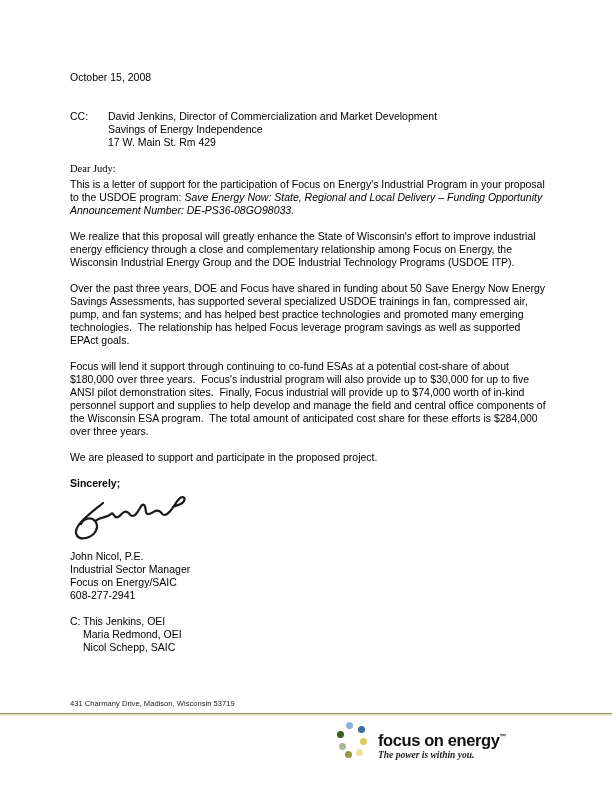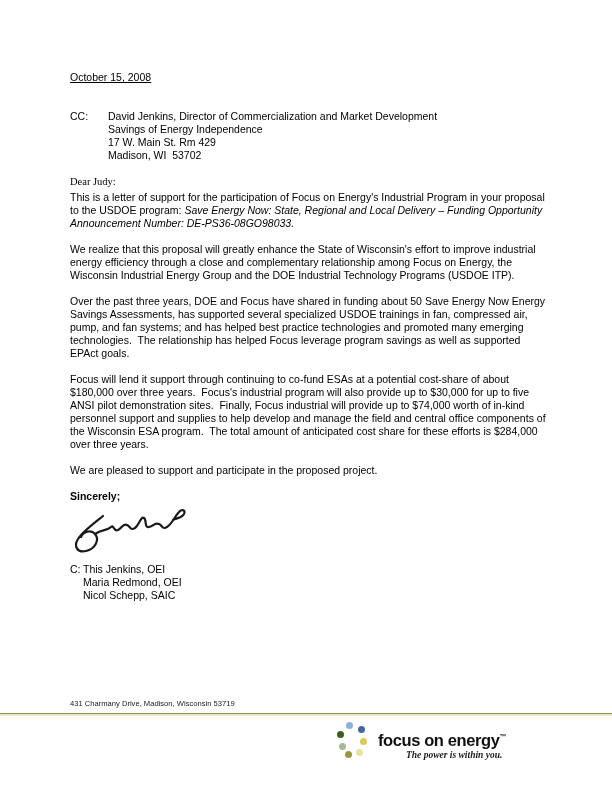--- a/index.html
+++ b/index.html
@@ -22,7 +22,7 @@
     top: 71px;
     width: 478px;
   }
-  .date-line { margin-bottom: 26px; white-space: pre-wrap; text-decoration: underline; }
+  .date-line { margin-bottom: 26px; white-space: pre-wrap; }
   .recipient-block { margin-bottom: 13px; }
   .recipient-row { display: flex; }
   .recipient-label { width: 38px; flex: 0 0 38px; }

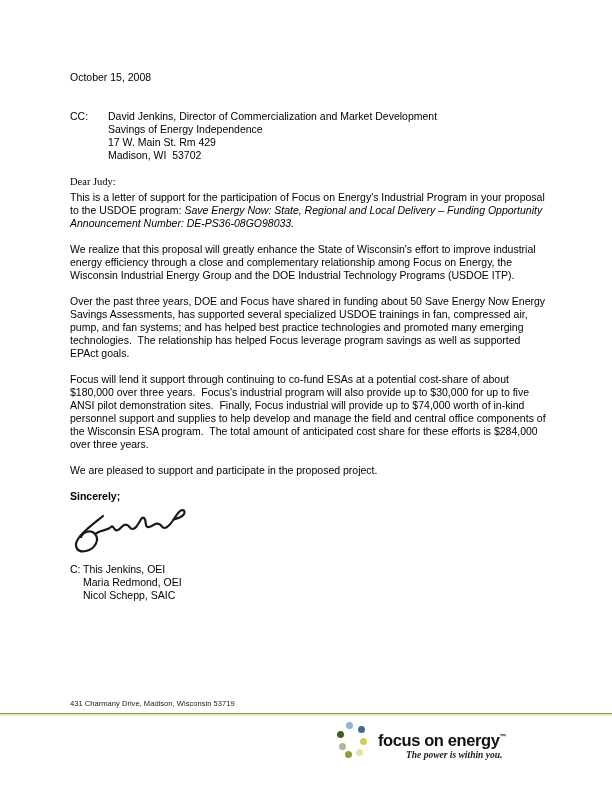--- a/index.html
+++ b/index.html
@@ -126,10 +126,6 @@
         <span class="recipient-label"></span>
         <span class="recipient-text">17 W. Main St. Rm 429</span>
       </div>
-      <div class="recipient-row">
-        <span class="recipient-label"></span>
-        <span class="recipient-text">Madison, WI  53702</span>
-      </div>
     </div>
 
     <div class="salutation">Dear Judy:</div>

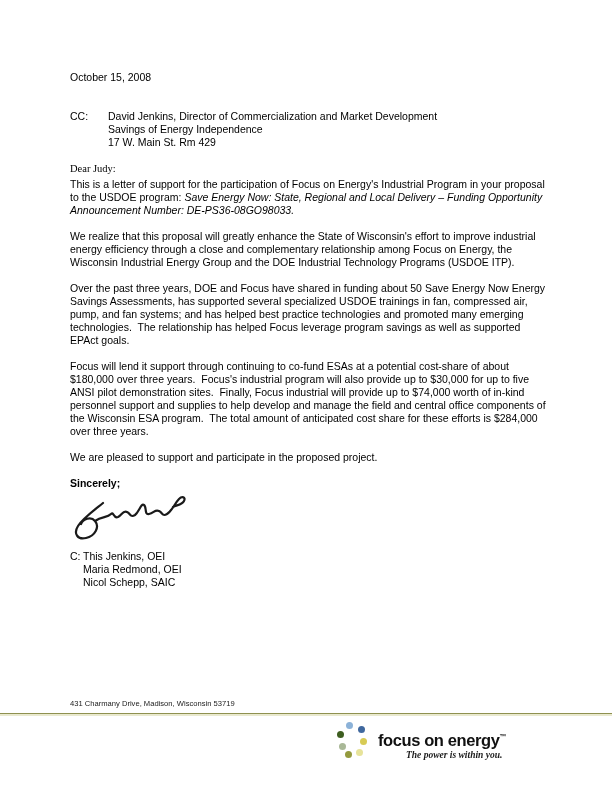--- a/index.html
+++ b/index.html
@@ -148,6 +148,12 @@
       </svg>
     </div>
 
+    <div class="signer-block">
+      <div>John Nicol, P.E.</div>
+      <div>Industrial Sector Manager</div>
+      <div>Focus on Energy/SAIC</div>
+      <div>608-277-2941</div>
+    </div>
 
     <div class="cc-block">
       <span class="cc-label">C:</span>

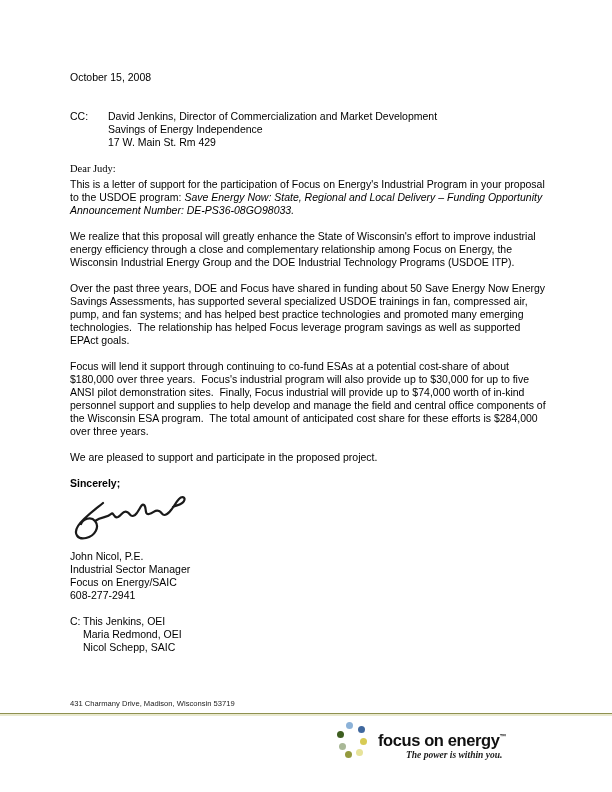--- a/index.html
+++ b/index.html
@@ -102,7 +102,6 @@
     color: #1a1a1a;
     margin-top: 1px;
     white-space: nowrap;
-    margin-left: 28px;
   }
 </style>
 </head>

